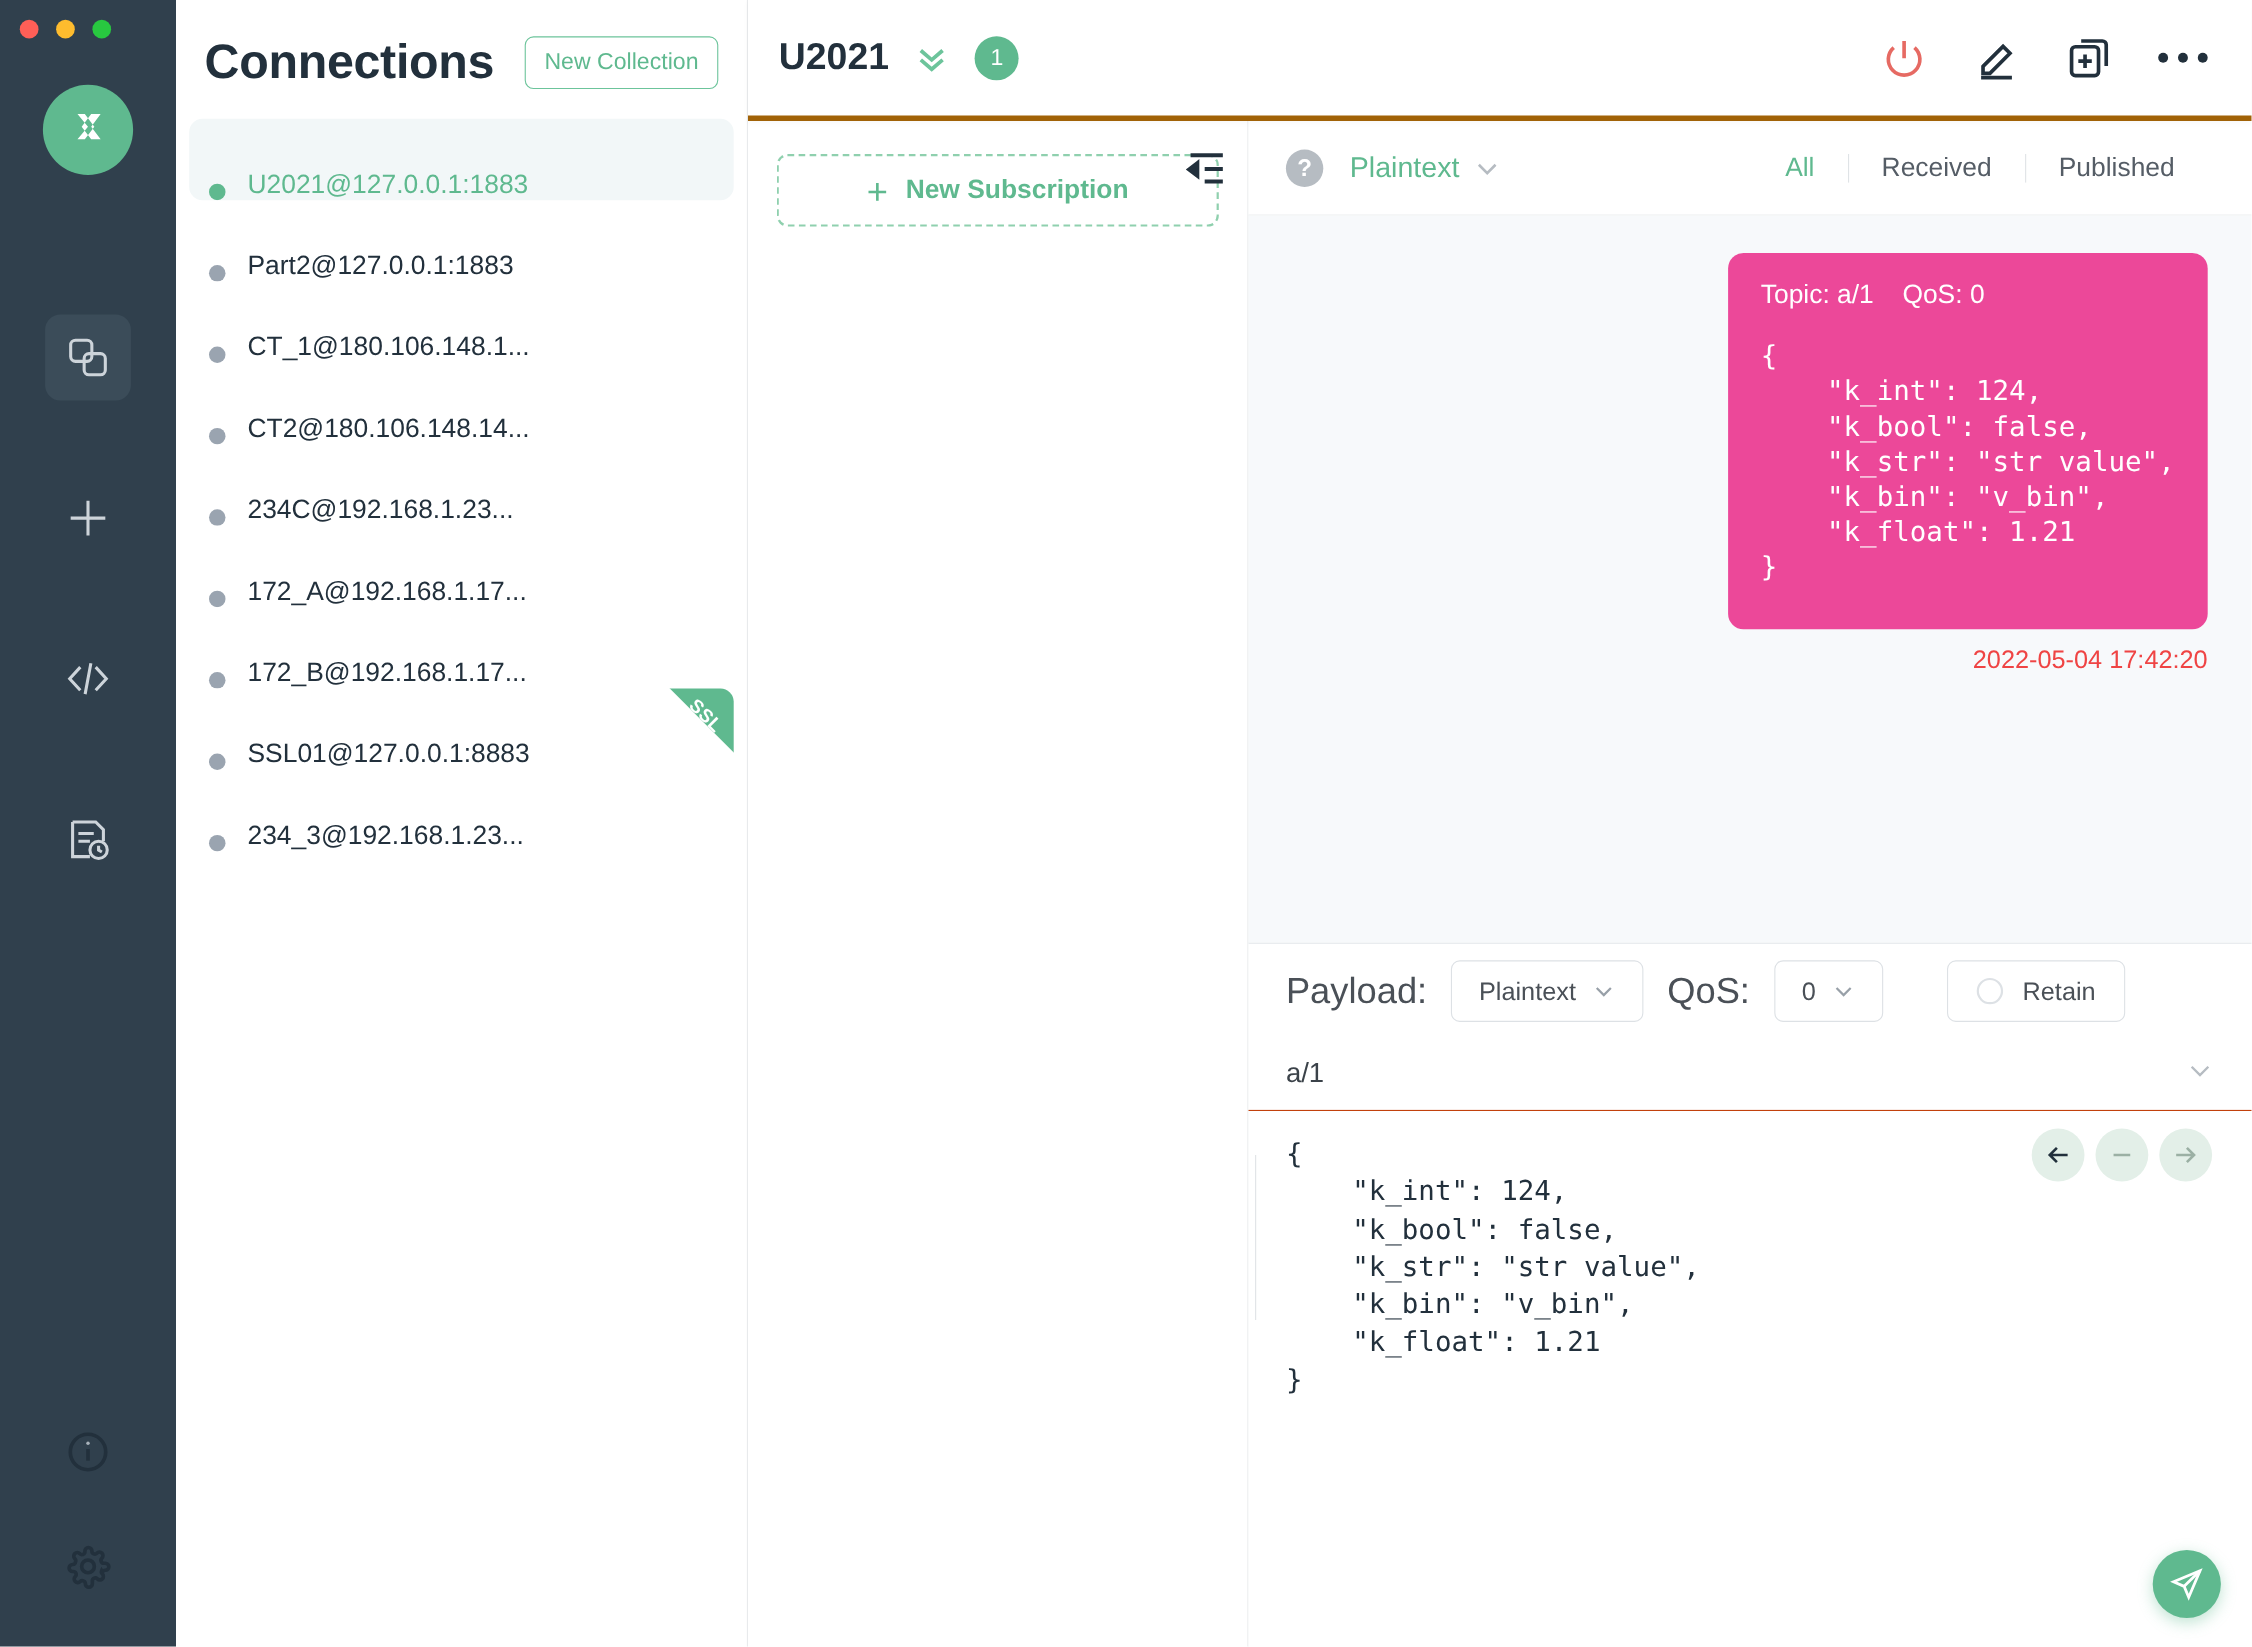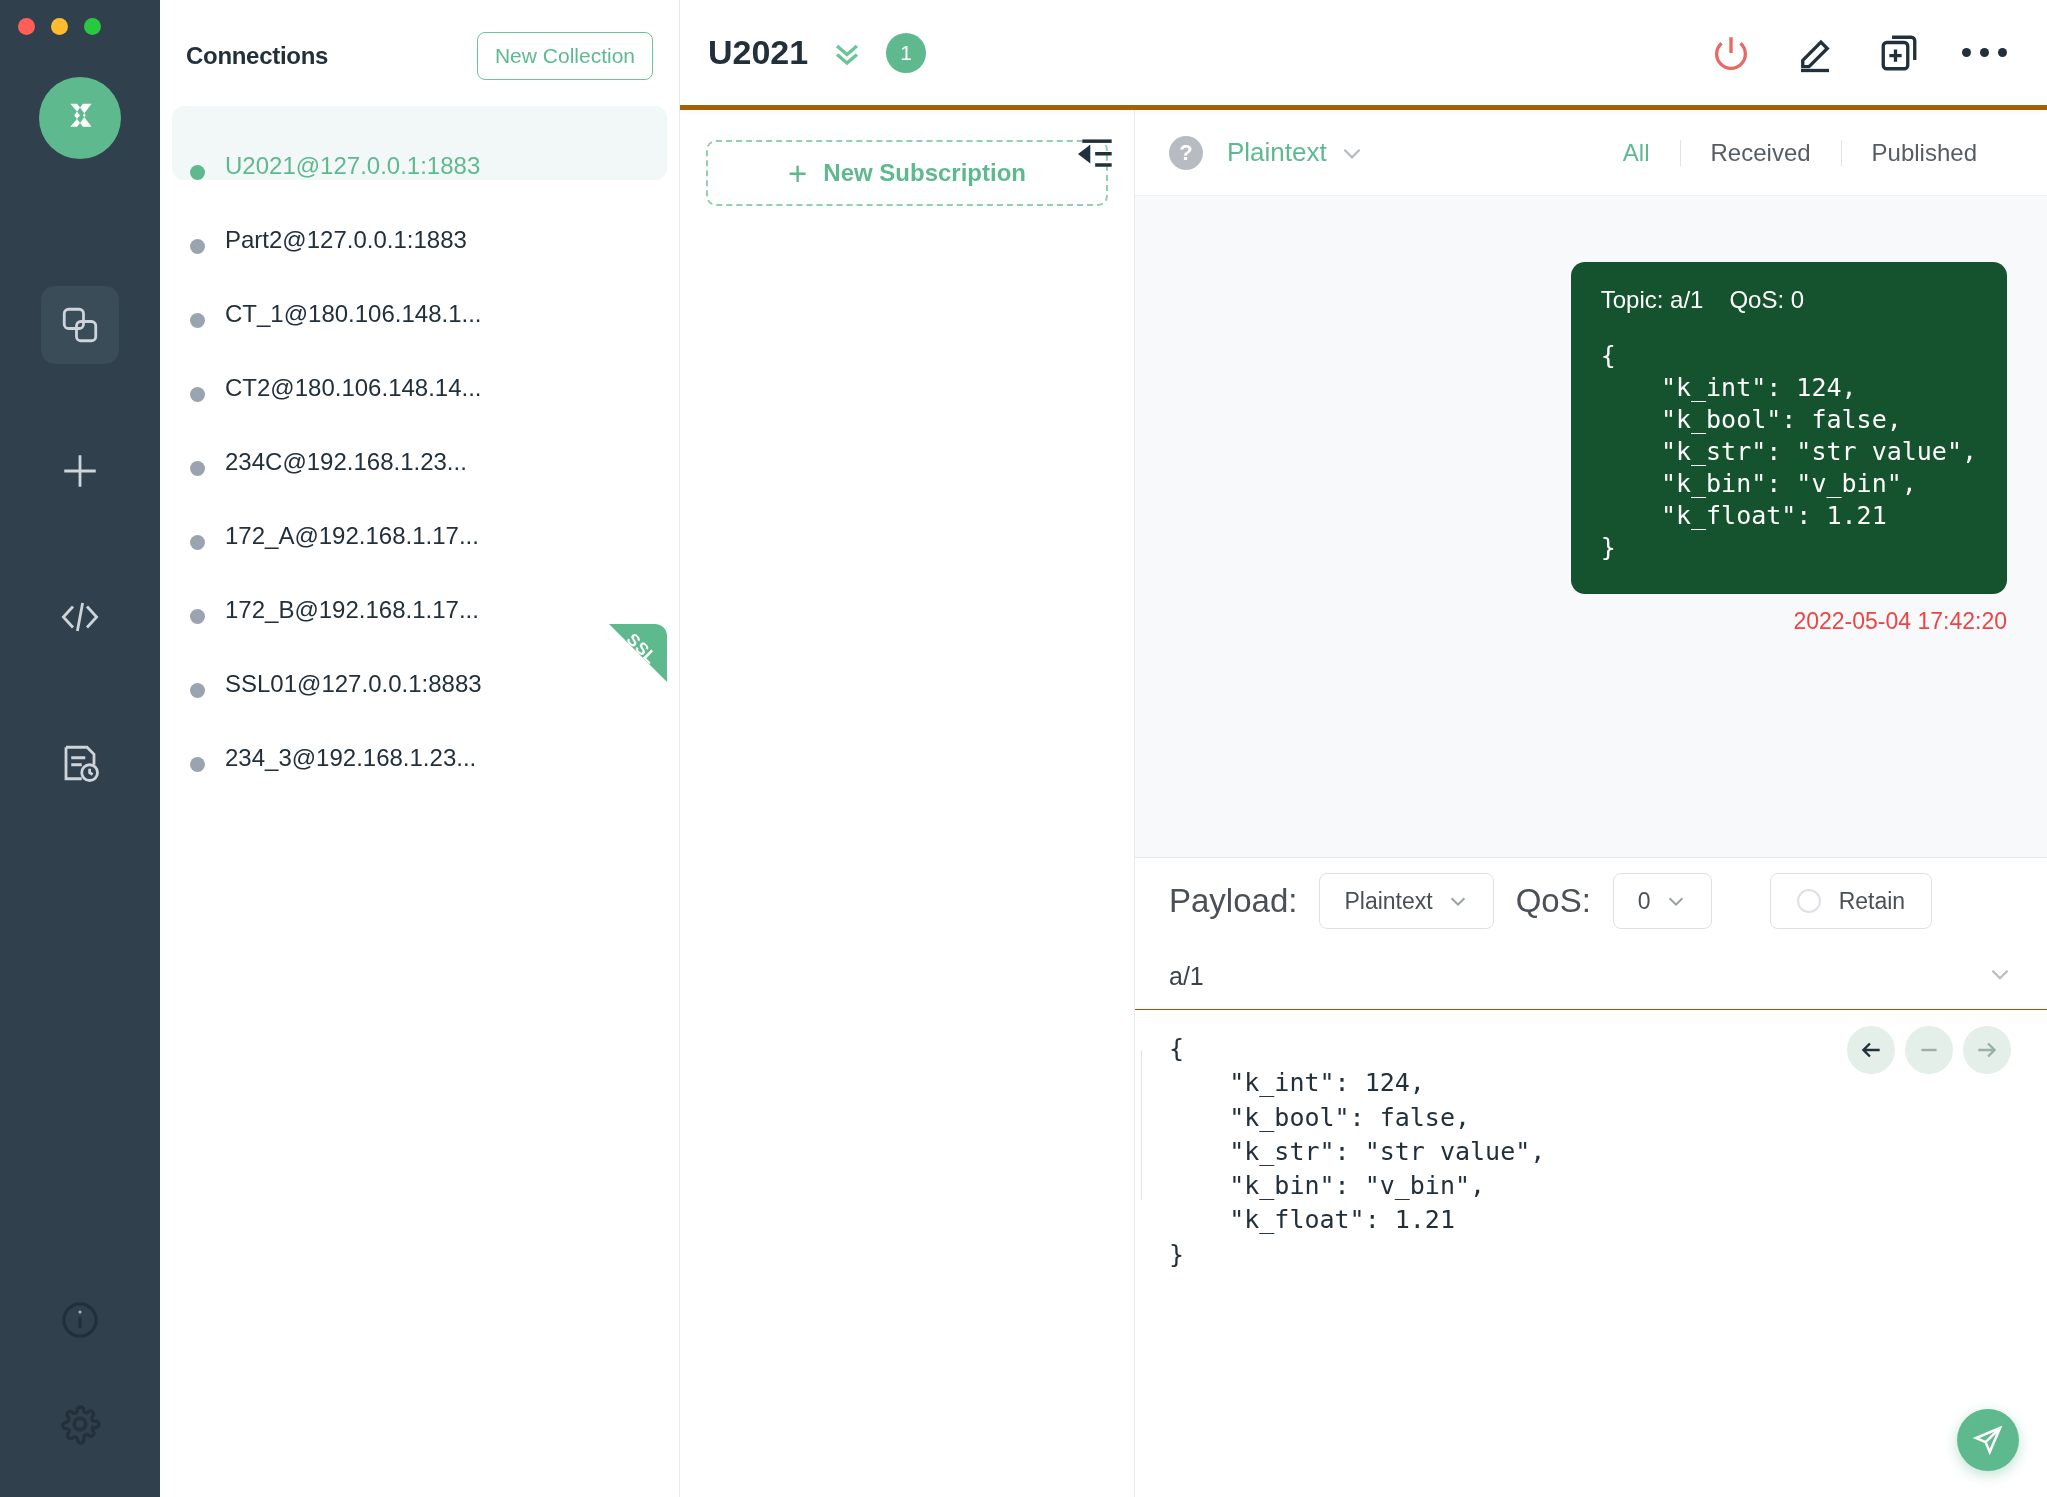--- a/index.html
+++ b/index.html
@@ -76,7 +76,7 @@
     padding: 32px 26px 10px 26px;
   }
   .conn-title {
-    font-size: 24px; font-weight: bold; color: #22303c; letter-spacing: -0.3px;
+    font-size: 44px; font-weight: bold; color: #22303c; letter-spacing: -0.3px;
   }
   .new-collection {
     border: 1px solid #6cc49b;

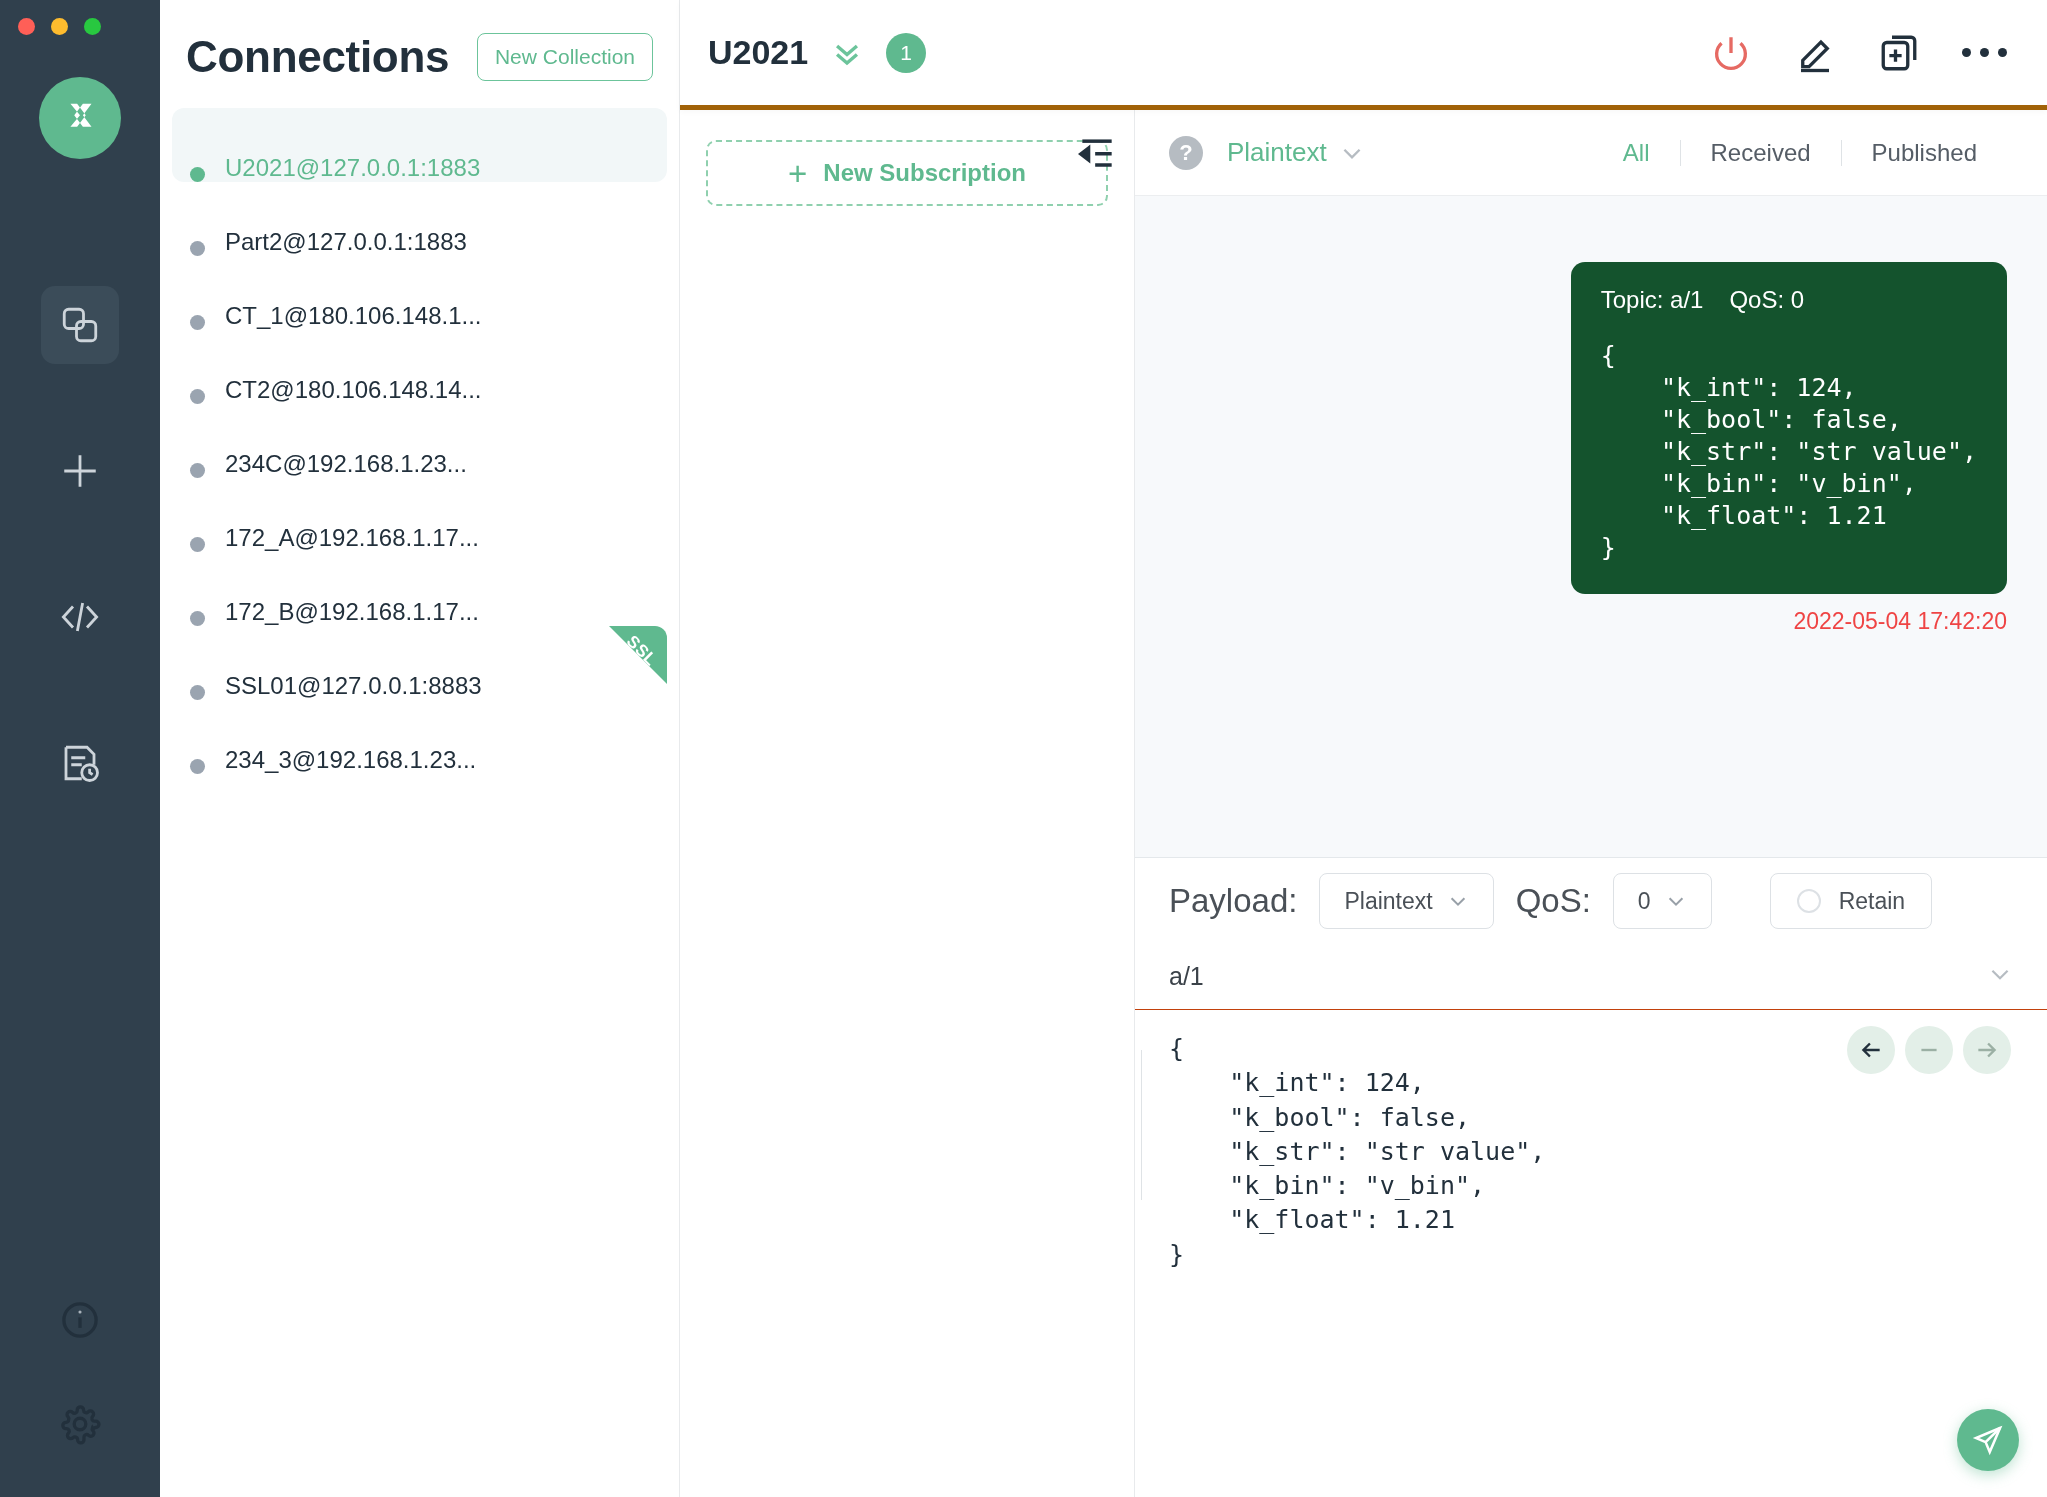--- a/index.html
+++ b/index.html
@@ -223,12 +223,11 @@
     display: flex; flex-direction: column; align-items: flex-end;
   }
   .bubble {
-    background: #14532d;
+    background: #ec4899;
     color: #fff;
     border-radius: 14px;
-    padding: 24px 30px 30px 30px;
+    padding: 24px 30px 40px 30px;
     max-width: 480px;
-    margin-top: 32px;
   }
   .bubble-meta { font-size: 24px; margin-bottom: 26px; }
   .bubble-meta .sep { display: inline-block; width: 26px; }

